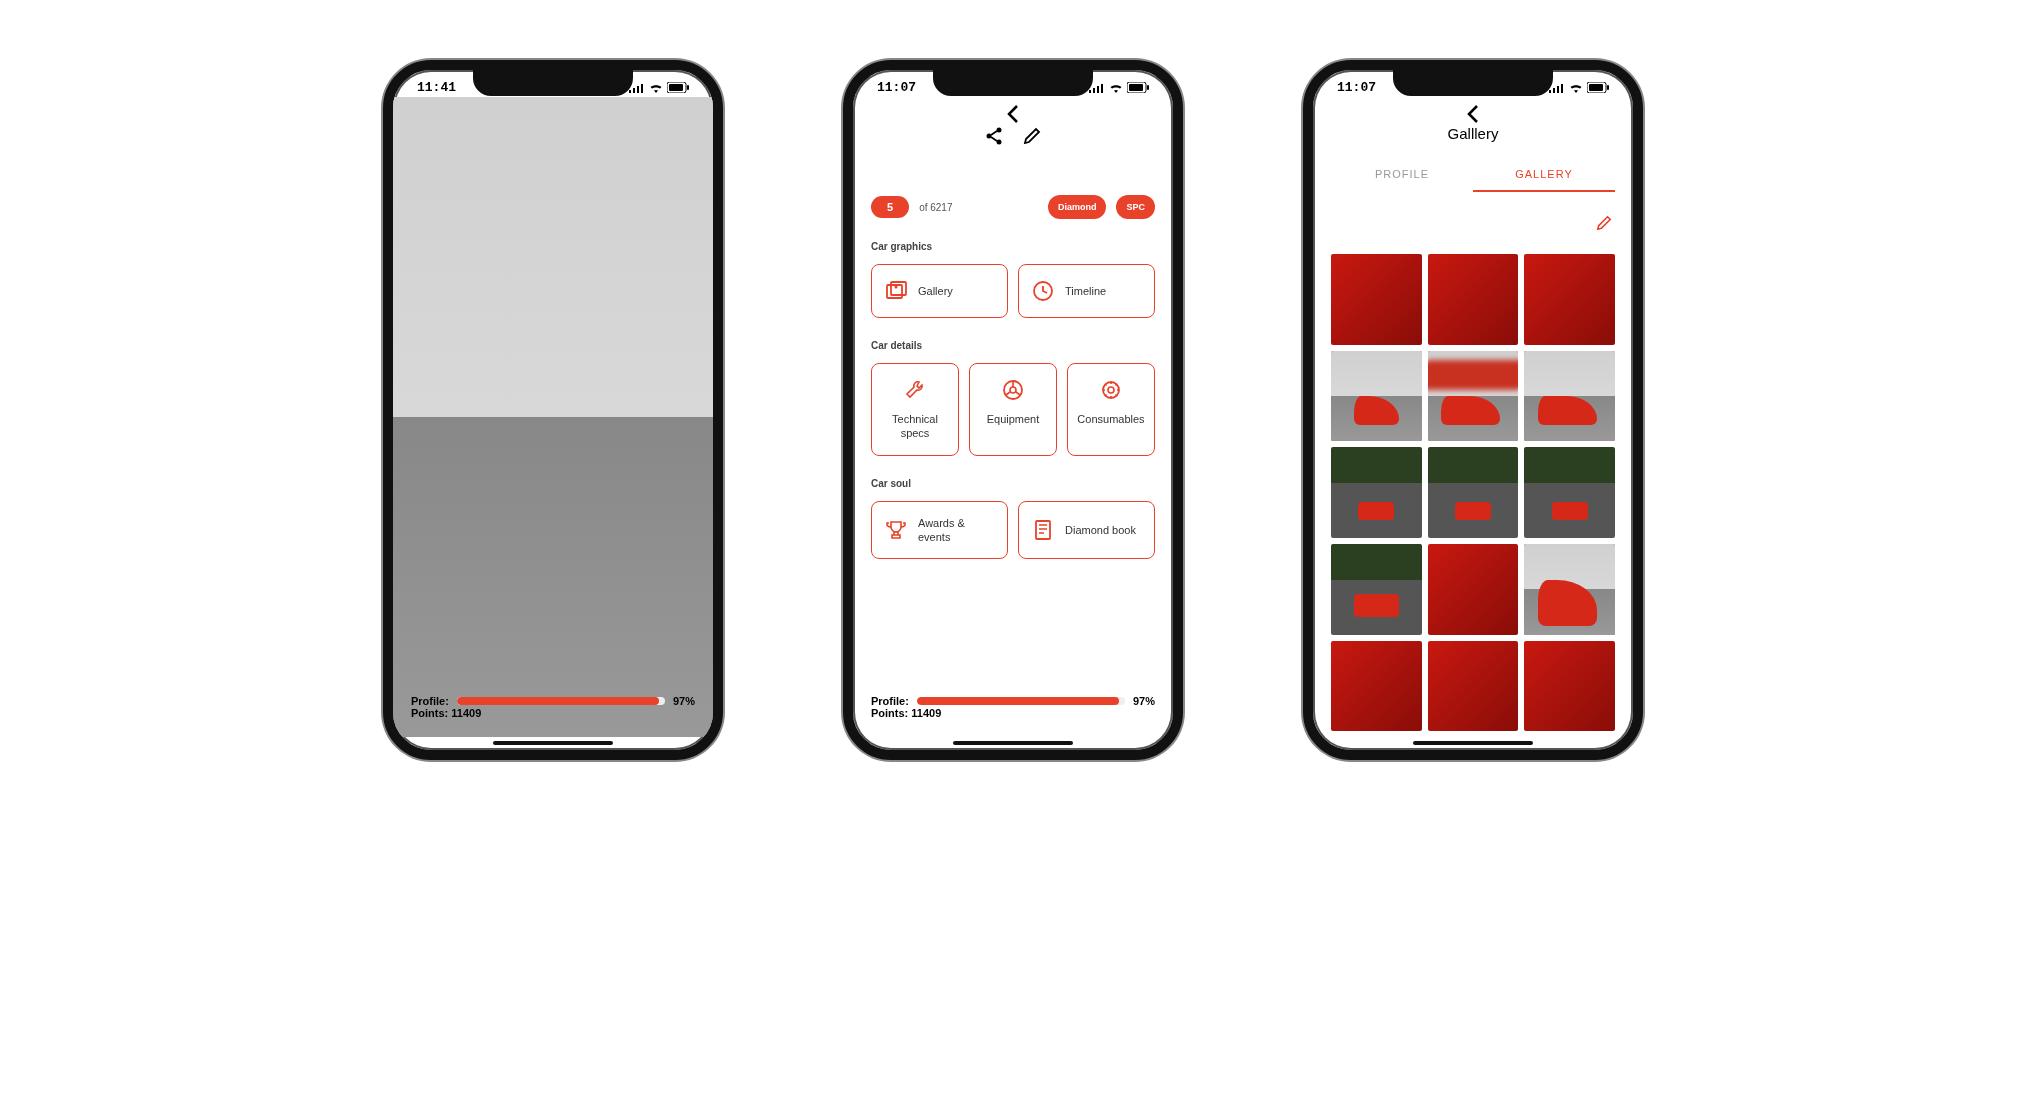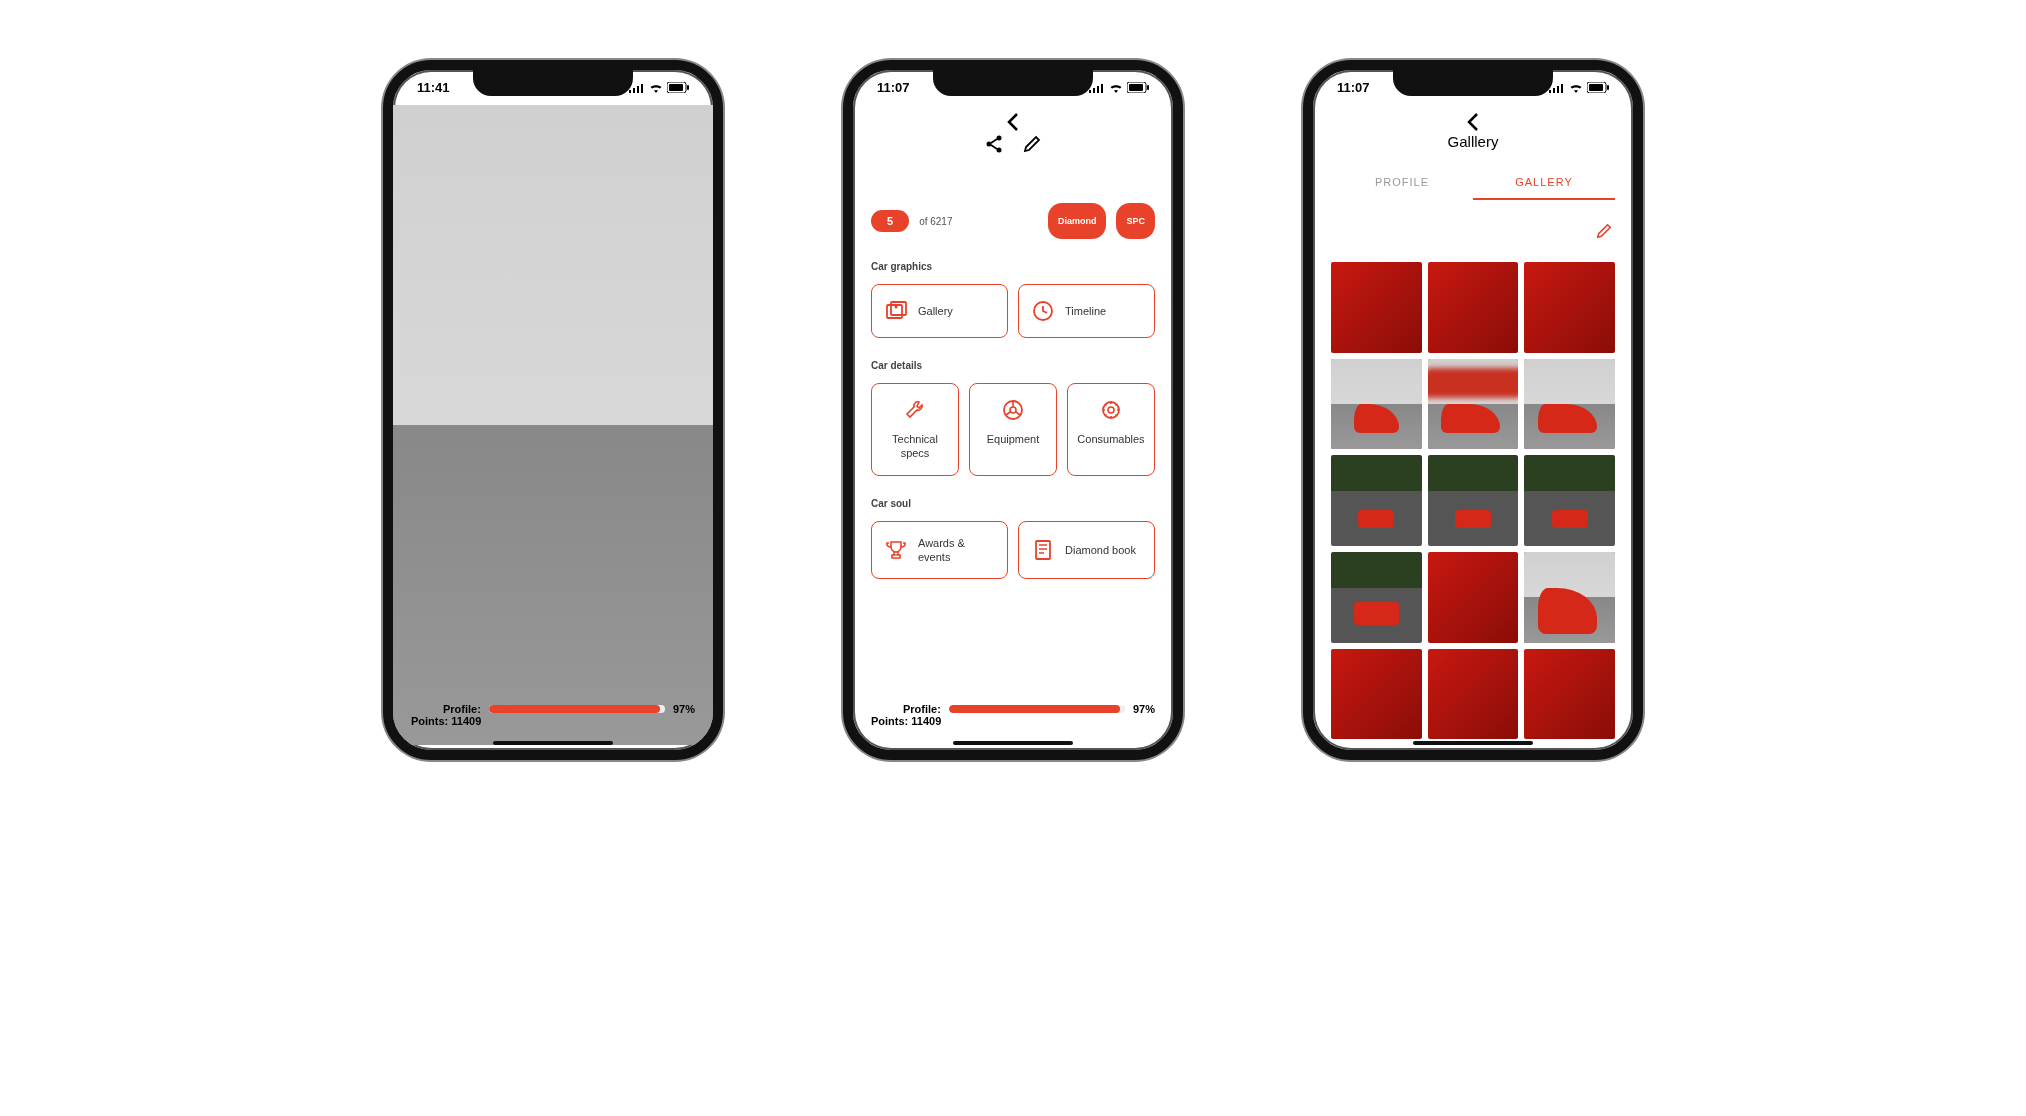--- a/index.html
+++ b/index.html
@@ -37,9 +37,10 @@
     display: flex;
     justify-content: space-between;
     align-items: center;
-    padding: 10px 24px 10px;
+    padding: 10px 24px 2px;
     font-size: 13px;
     font-weight: 600;
+    font-family: Liberation Mono, monospace;
   }
   .status-right { display: flex; gap: 4px; align-items: center; }
   .content { padding: 0 18px 0; height: calc(100% - 40px); overflow: hidden; position: relative; }

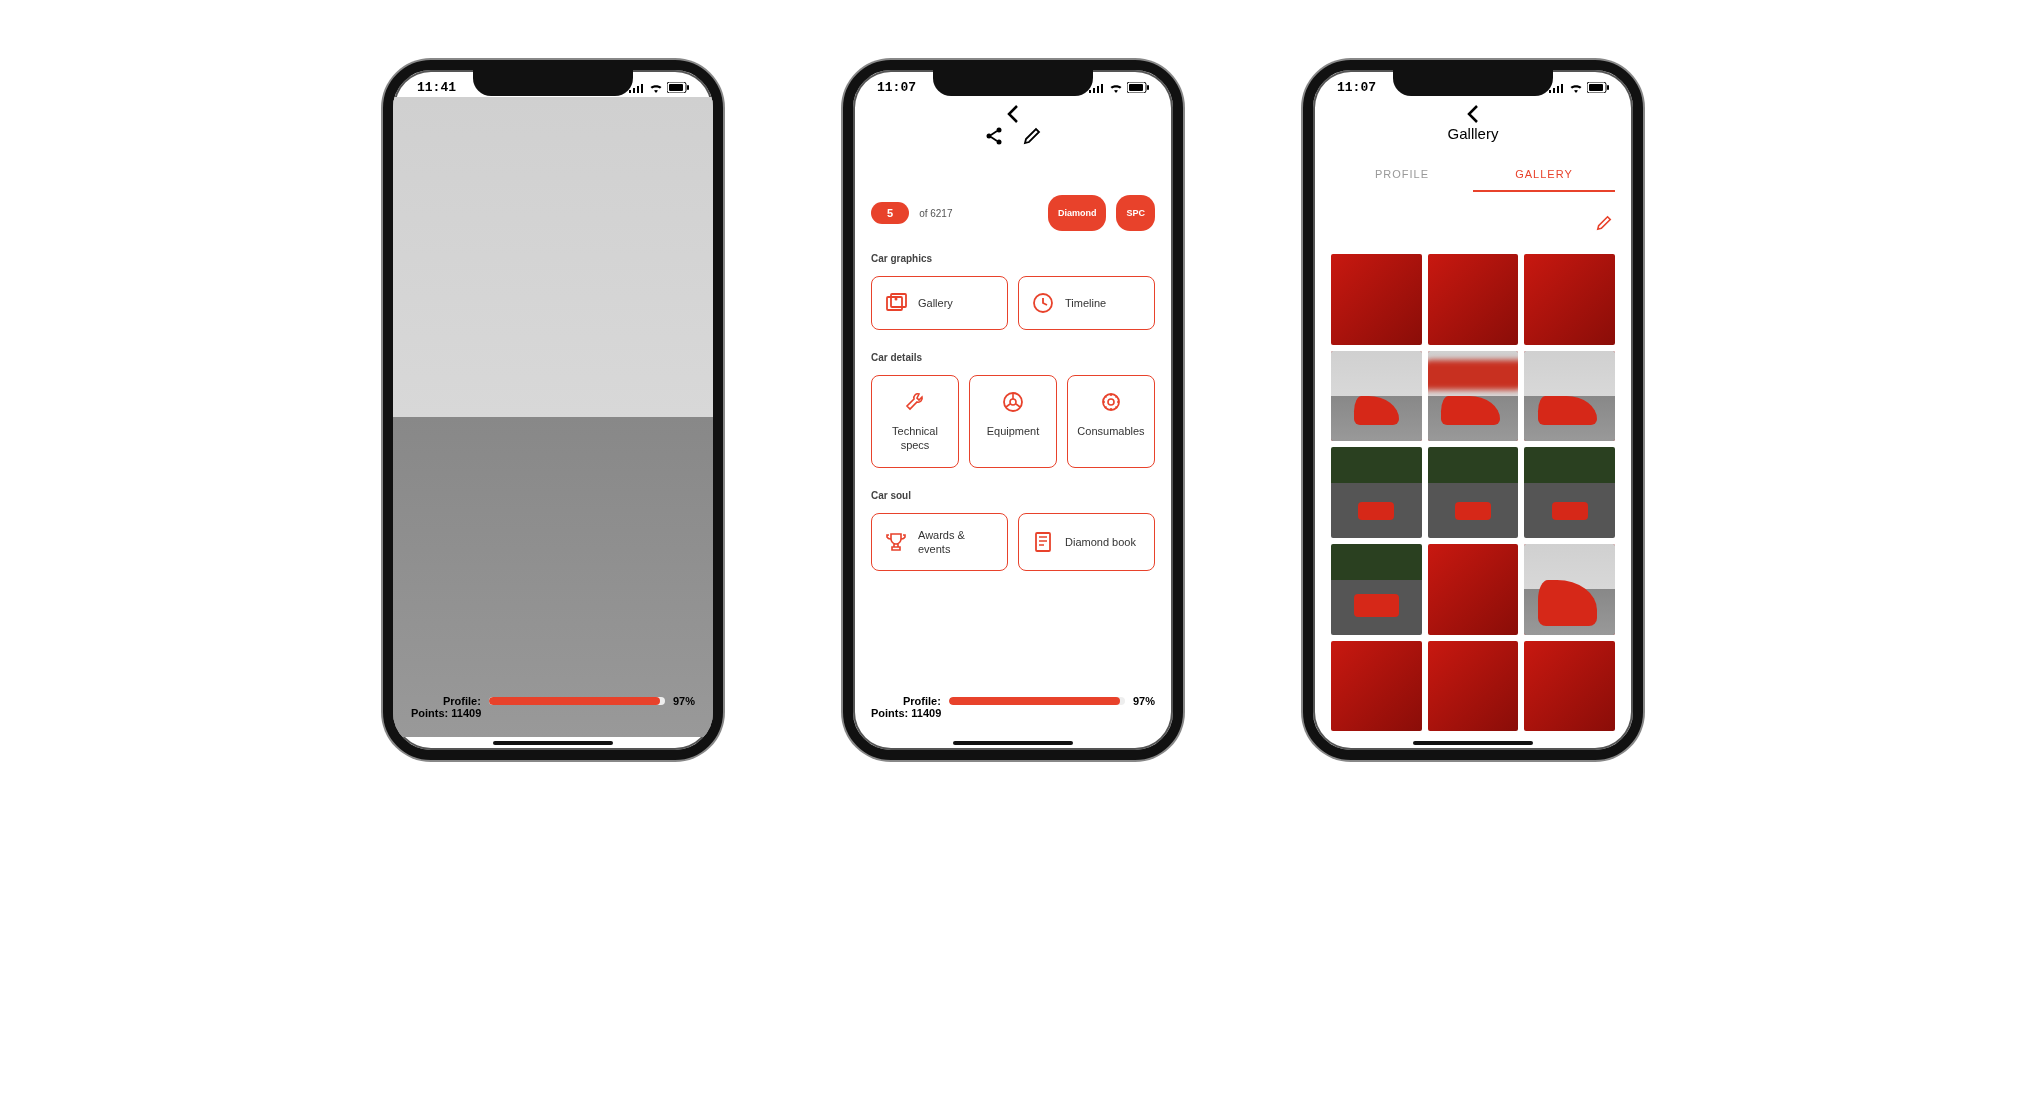--- a/index.html
+++ b/index.html
@@ -73,7 +73,7 @@
   .badge-circ.outline { background: #fff; border: 2px solid #e8422b; }
   .pill-row { display: flex; align-items: center; gap: 10px; margin-bottom: 22px; }
   .pill { background: #e8422b; color: #fff; border-radius: 14px; padding: 5px 16px; font-size: 11px; font-weight: 600; }
-  .pill.sm { padding: 13px 10px; font-size: 9px; }
+  .pill.sm { padding: 7px 10px; font-size: 9px; }
   .oftxt { font-size: 10px; color: #555; }
   .spacer { flex: 1; }
   .section-h { font-size: 10px; font-weight: 600; color: #444; margin-bottom: 12px; }

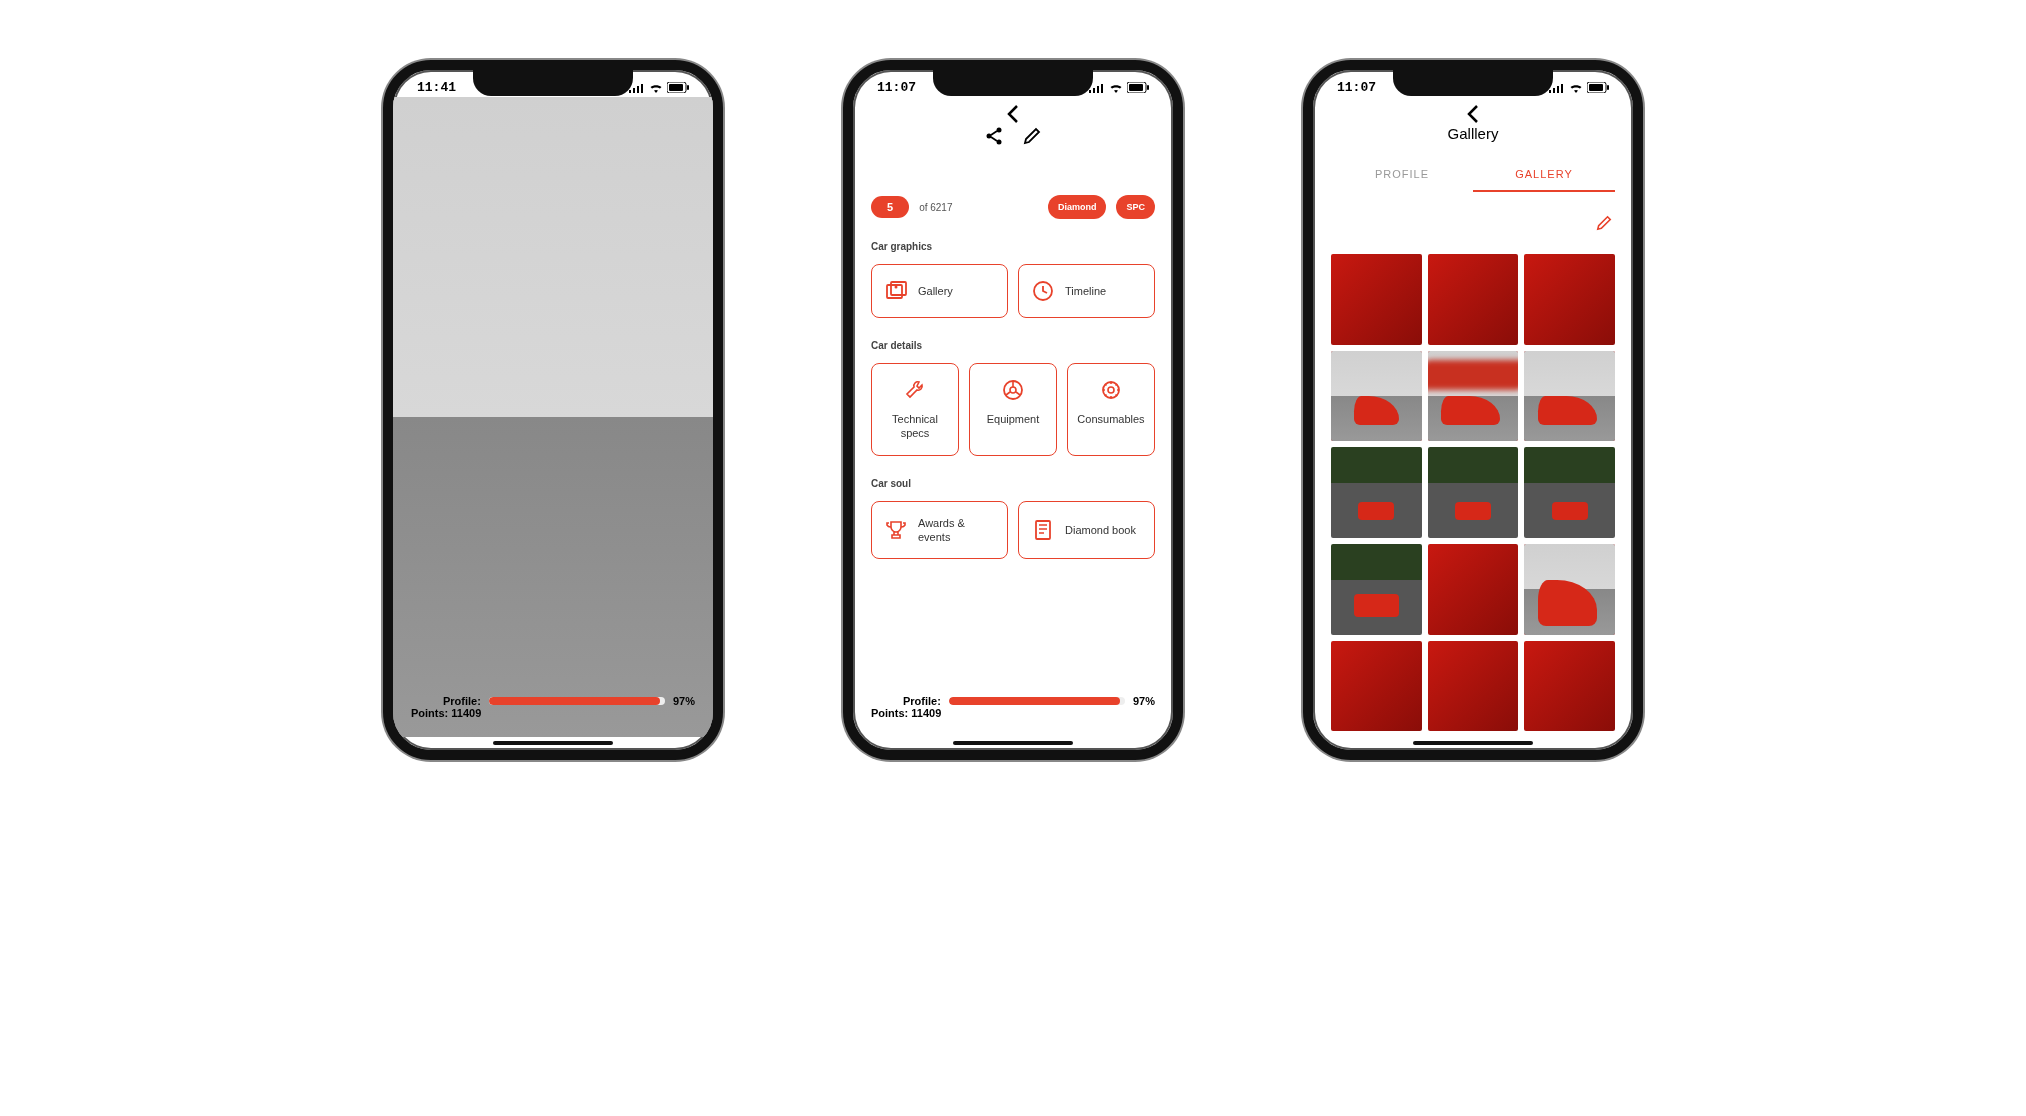--- a/index.html
+++ b/index.html
@@ -90,7 +90,7 @@
     font-size: 11px;
     font-weight: 600;
   }
-  .prog-row { display: flex; align-items: center; gap: 8px; margin-left: 32px; }
+  .prog-row { display: flex; align-items: center; gap: 8px; }
   .prog-bar { flex: 1; height: 8px; background: #eee; border-radius: 5px; overflow: hidden; }
   .prog-fill { height: 100%; background: #e8422b; border-radius: 5px; }
   .home-ind { position: absolute; bottom: 5px; left: 50%; transform: translateX(-50%); width: 120px; height: 4px; background: #111; border-radius: 3px; }

